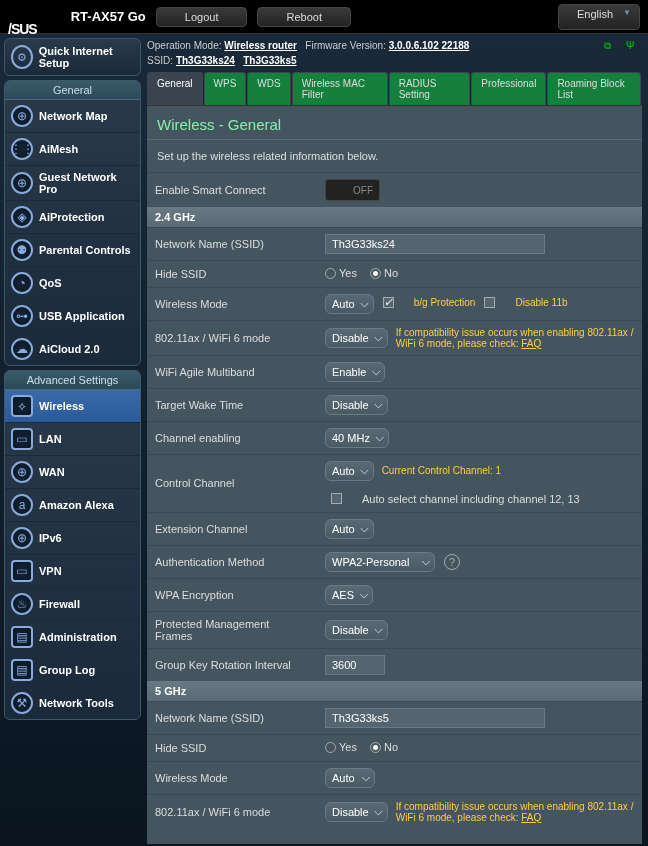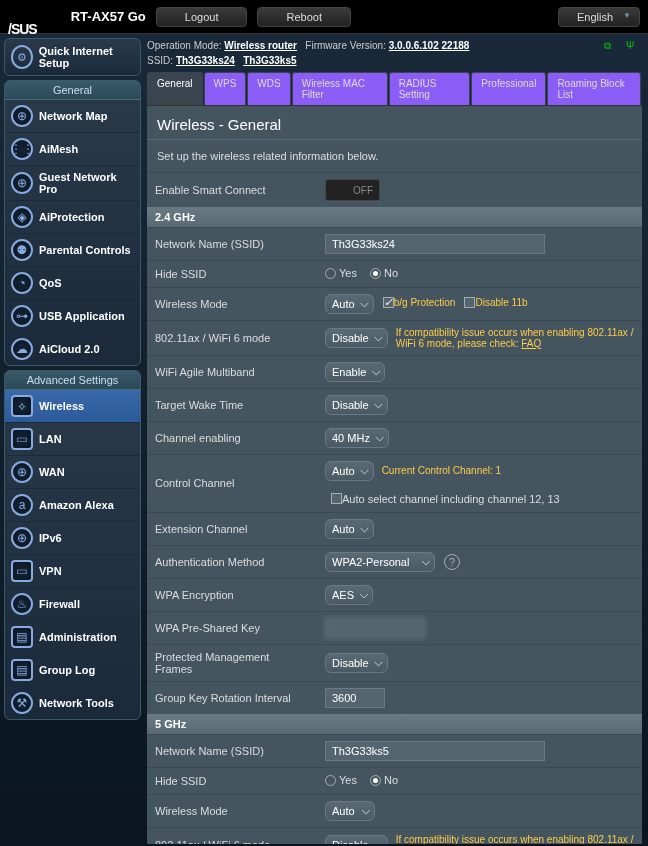--- a/index.html
+++ b/index.html
@@ -26,7 +26,7 @@
   border-radius: 4px; padding: 3px 28px; margin-left: 10px;
   font-size: 11px; cursor: pointer;
 }
-.langbtn { margin-left: auto; padding: 3px 26px 3px 18px; position: relative; }
+.langbtn { margin-left: auto; padding: 3px 26px 9px 18px; position: relative; }
 .langbtn:after { content: "▼"; position: absolute; right: 8px; font-size: 8px; color: #69a; }
 .main { display: flex; height: 810px; }
 .sidebar { width: 145px; padding: 4px; }

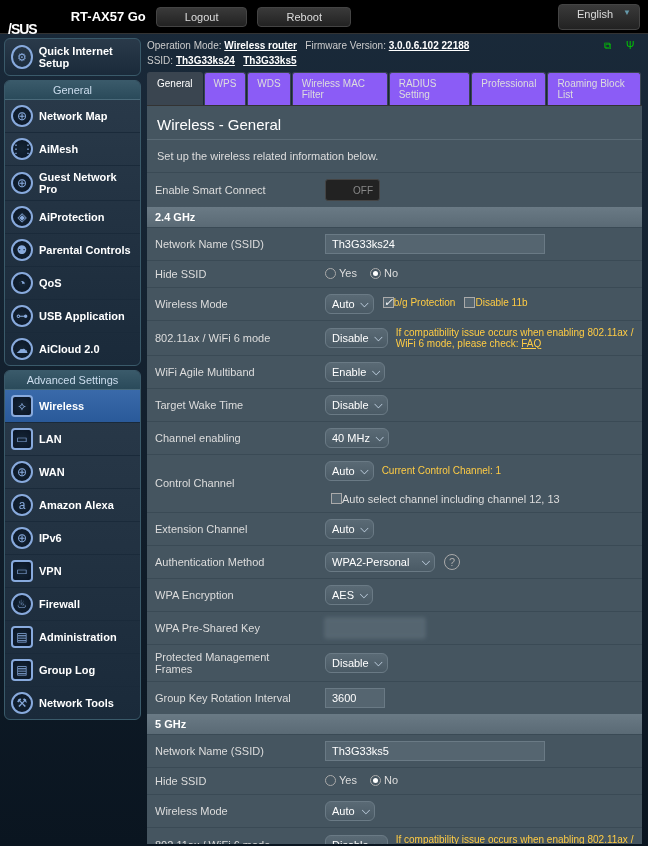--- a/index.html
+++ b/index.html
@@ -68,7 +68,7 @@
 .tabs { display: flex; margin-top: 4px; border-bottom: 1px solid #333; }
 .tab {
   padding: 5px 9px; font-size: 10px;
-  background: #8b5cf6; cursor: pointer;
+  background: #15803d; cursor: pointer;
   border: 1px solid #3a4550; border-bottom: none;
   margin-right: 1px; border-radius: 3px 3px 0 0;
 }

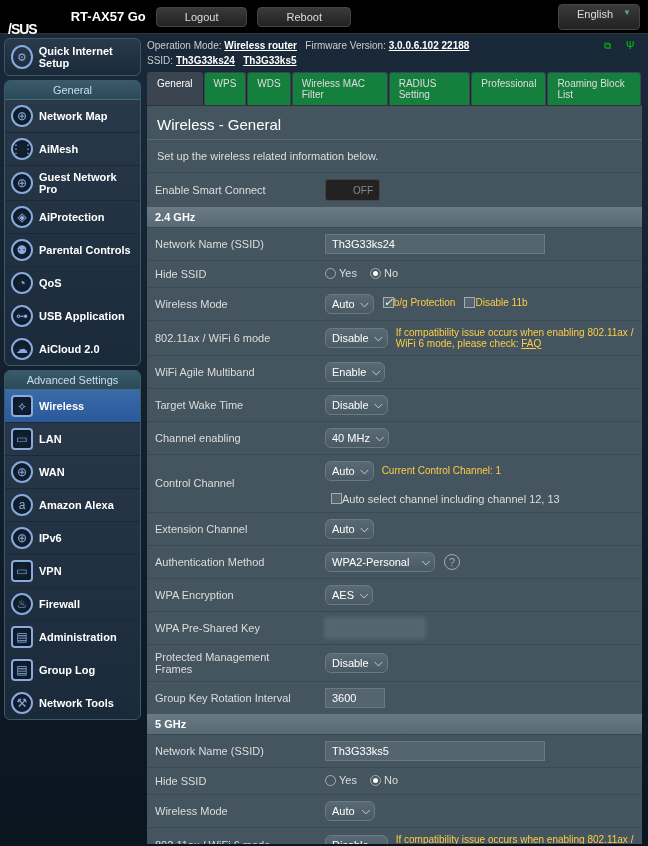--- a/index.html
+++ b/index.html
@@ -79,7 +79,7 @@
 }
 .panel::-webkit-scrollbar { width: 4px; }
 .panel-title {
-  font-size: 15px; color: #ffffff; padding: 10px 10px 6px;
+  font-size: 15px; color: #86efac; padding: 10px 10px 6px;
   border-bottom: 1px solid #5a6a75;
 }
 .panel-desc { font-size: 11px; padding: 10px 10px; color: #ddd; }

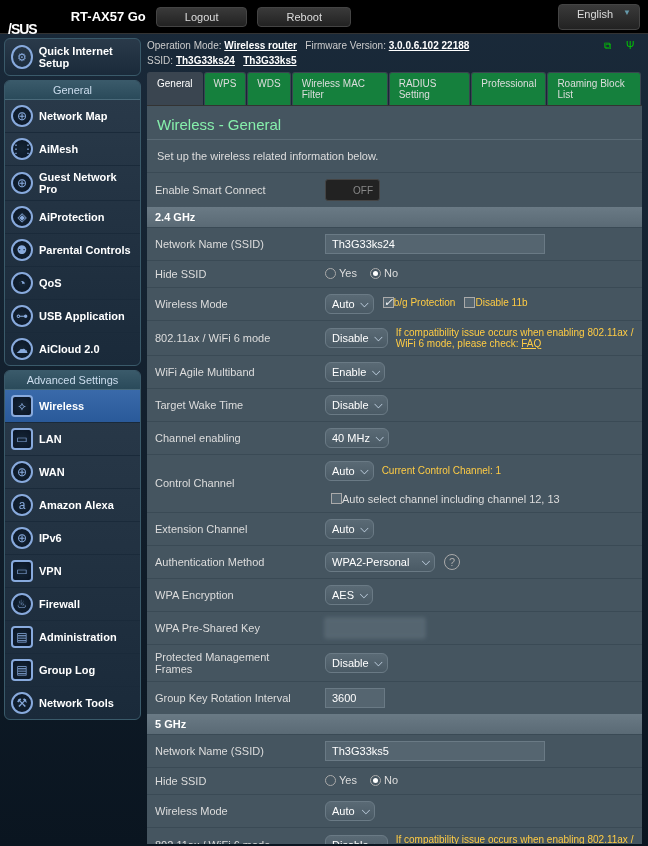--- a/index.html
+++ b/index.html
@@ -107,7 +107,7 @@
 .radio { display: inline-flex; align-items: center; gap: 3px; margin-right: 10px; }
 .radio i { width: 11px; height: 11px; border-radius: 50%; border: 1px solid #aaa; display: inline-block; position: relative; }
 .radio.chk i:after { content:""; position:absolute; inset:2px; background:#fff; border-radius:50%; }
-.chkbox { display: inline-flex; align-items: center; gap: 0; margin-left: 6px; }
+.chkbox { display: inline-flex; align-items: center; gap: 20px; margin-left: 6px; }
 .chkbox i { width: 11px; height: 11px; border: 1px solid #aaa; display: inline-block; position: relative; background:#556570; }
 .chkbox.chk i:after { content:"✓"; position:absolute; top:-2px; left:0px; font-size:11px; color:#fff; }
 .warn { color: #ffcc44; font-size: 10px; }

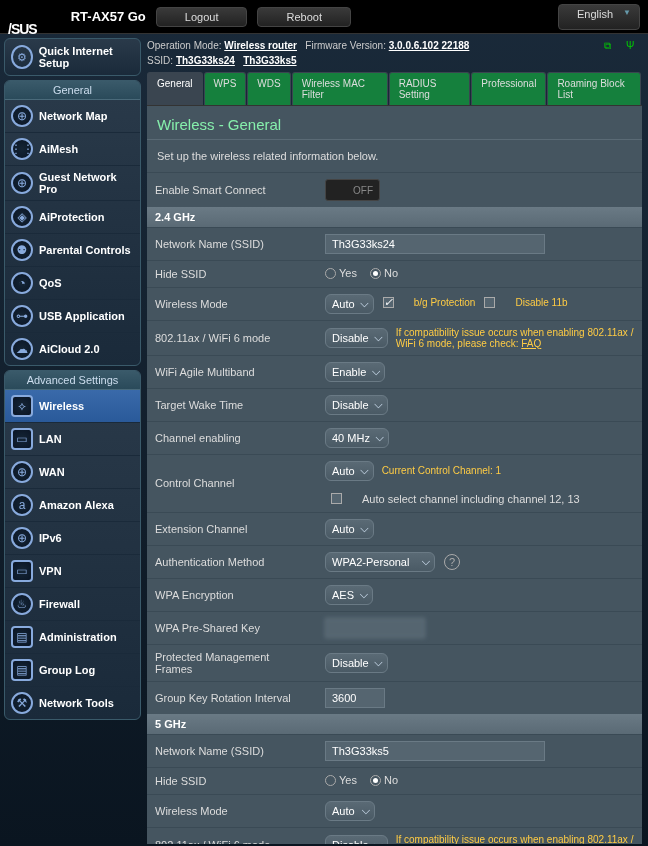--- a/index.html
+++ b/index.html
@@ -347,12 +347,6 @@
           <td><span class="sel">AES</span></td>
             </tr>
         <tr>
-              <td class="lbl">WPA Pre-Shared Key</td>
-          <td>
-                <div class="maskfield"></div>
-              </td>
-            </tr>
-        <tr>
               <td class="lbl">Protected Management Frames</td>
           <td><span class="sel">Disable</span></td>
             </tr>

